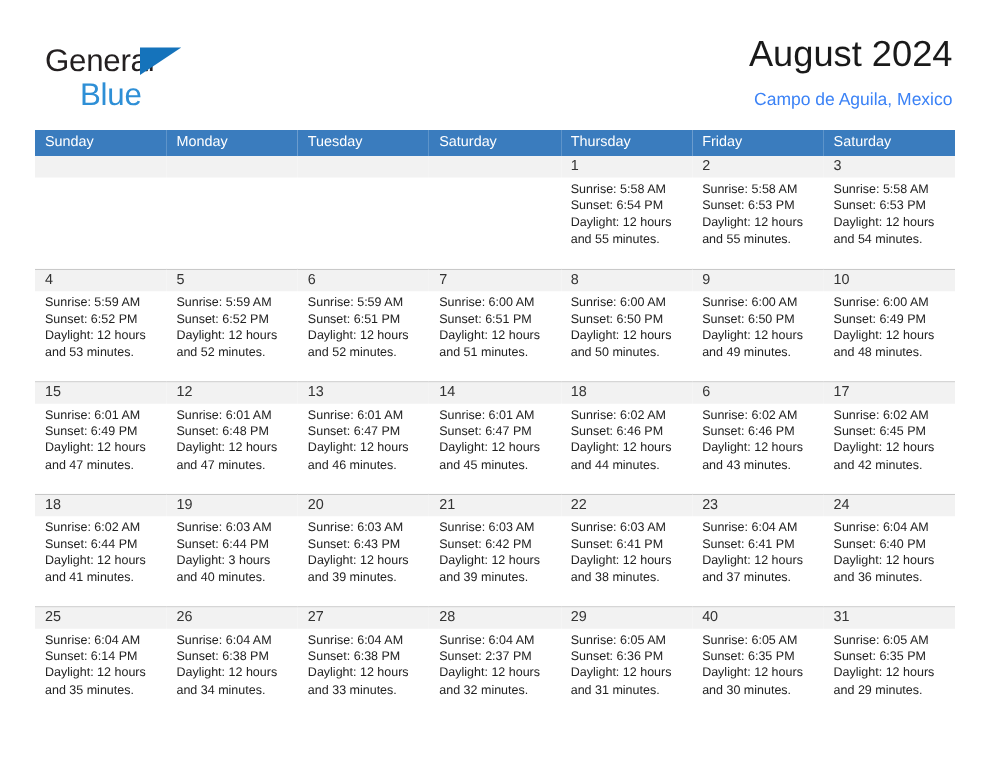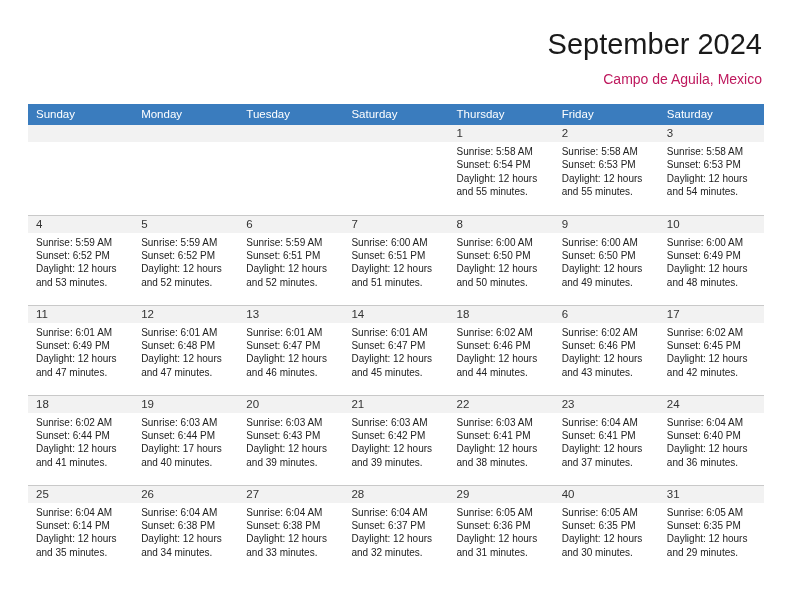--- a/index.html
+++ b/index.html
@@ -160,6 +160,15 @@
 
   <div class="header">
 
+    <div class="brand">
+      <div class="brand-row1">
+        <span class="brand-general">General</span>
+        <span class="brand-triangle"></span>
+      </div>
+      <div class="brand-row2">
+        <span class="brand-blue">Blue</span>
+      </div>
+    </div>
 
     <div class="title-block">
       <div class="cal-title">September 2024</div>

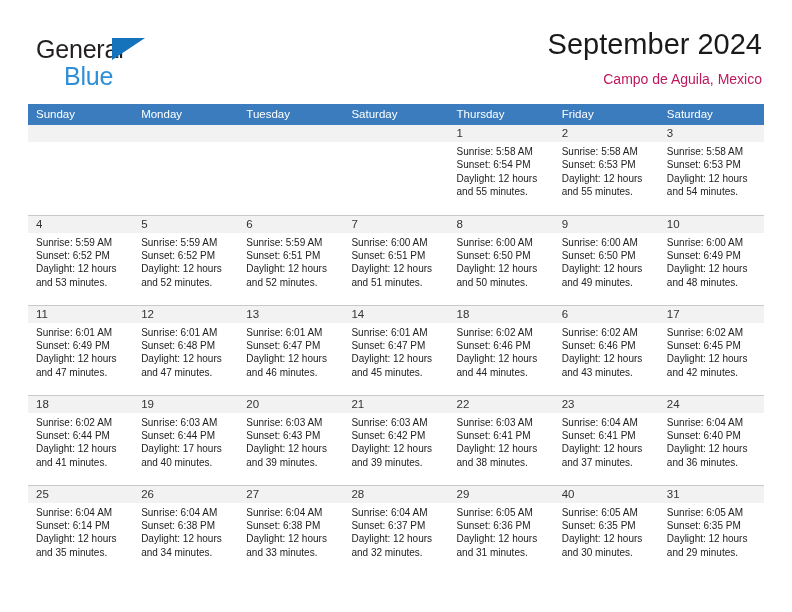--- a/index.html
+++ b/index.html
@@ -171,7 +171,7 @@
     </div>
 
     <div class="title-block">
-      <div class="cal-title">September 2024</div>
+      <div class="cal-title">August 2024</div>
       <div class="cal-subtitle">Campo de Aguila, Mexico</div>
     </div>
 

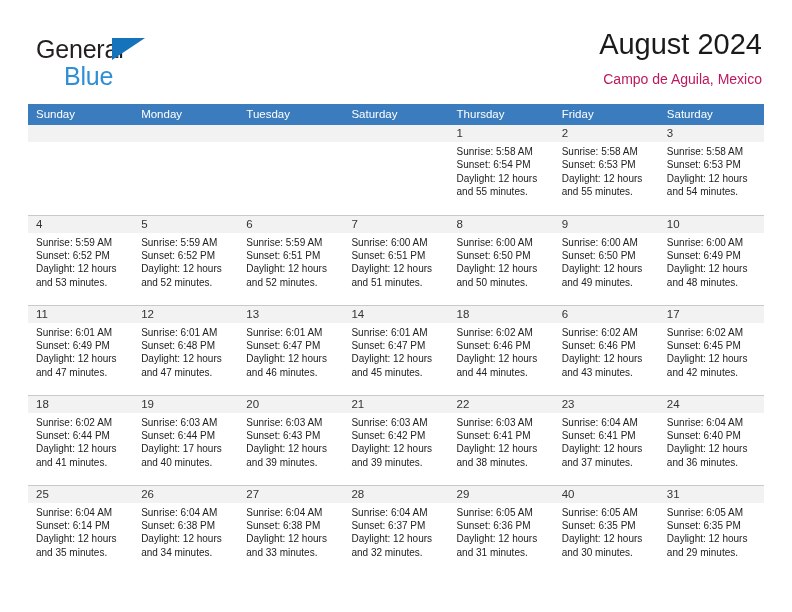--- a/index.html
+++ b/index.html
@@ -86,7 +86,7 @@
   }
   .cal-subtitle {
     font-size: 14px;
-    color: #be185d;
+    color: #3b82f6;
     line-height: 20px;
     margin-top: 7px;
   }

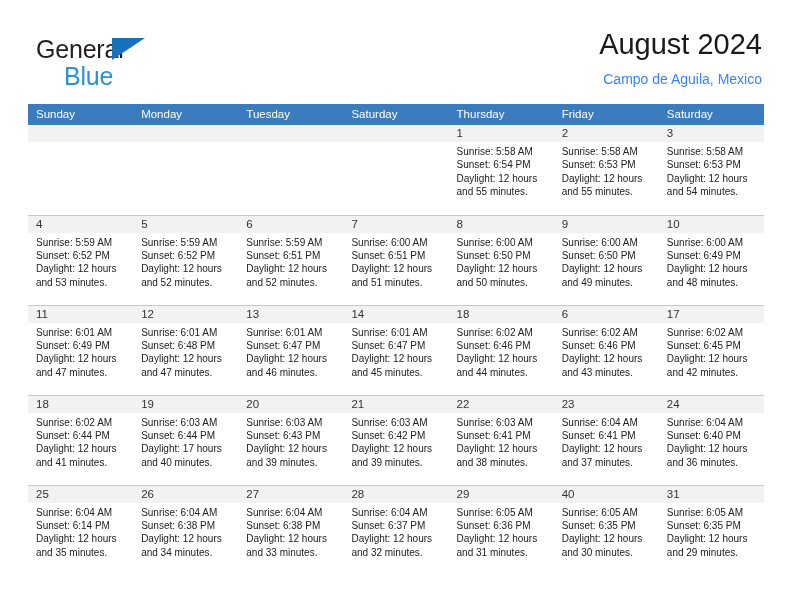--- a/index.html
+++ b/index.html
@@ -288,7 +288,7 @@
         </tr>
         <tr>
           <td>
-            <div class="daynum-strip">11</div>
+            <div class="daynum-strip">15</div>
             <div class="cell-body">
               <div>Sunrise: 6:01 AM</div>
               <div>Sunset: 6:49 PM</div>

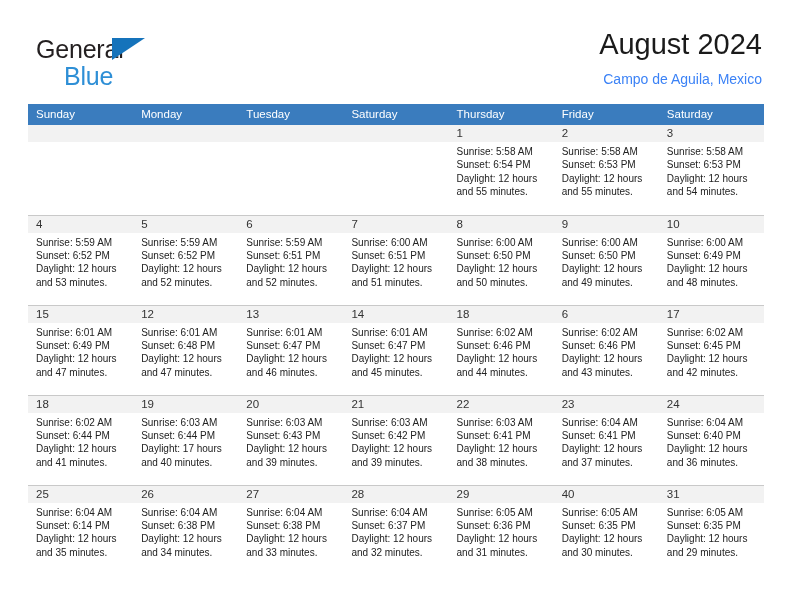--- a/index.html
+++ b/index.html
@@ -358,7 +358,7 @@
             <div class="cell-body">
               <div>Sunrise: 6:03 AM</div>
               <div>Sunset: 6:44 PM</div>
-              <div class="wrapline">Daylight: 17 hours and 40 minutes.</div>
+              <div class="wrapline">Daylight: 3 hours and 40 minutes.</div>
             </div>
           </td>
           <td>

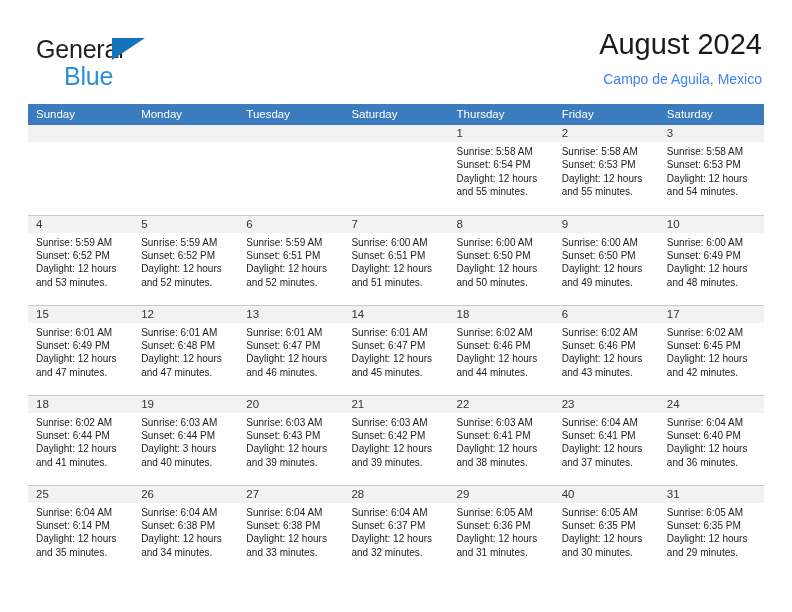--- a/index.html
+++ b/index.html
@@ -431,7 +431,7 @@
             <div class="daynum-strip">28</div>
             <div class="cell-body">
               <div>Sunrise: 6:04 AM</div>
-              <div>Sunset: 6:37 PM</div>
+              <div>Sunset: 2:37 PM</div>
               <div class="wrapline">Daylight: 12 hours and 32 minutes.</div>
             </div>
           </td>

